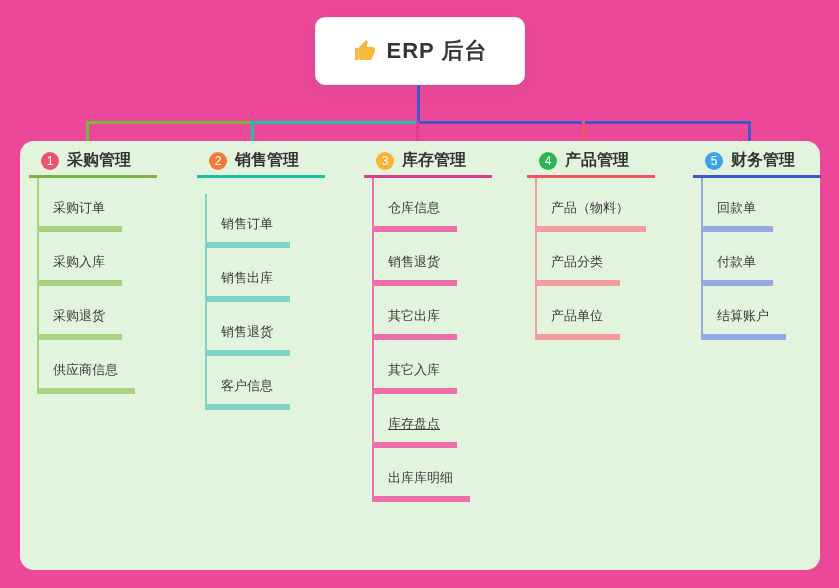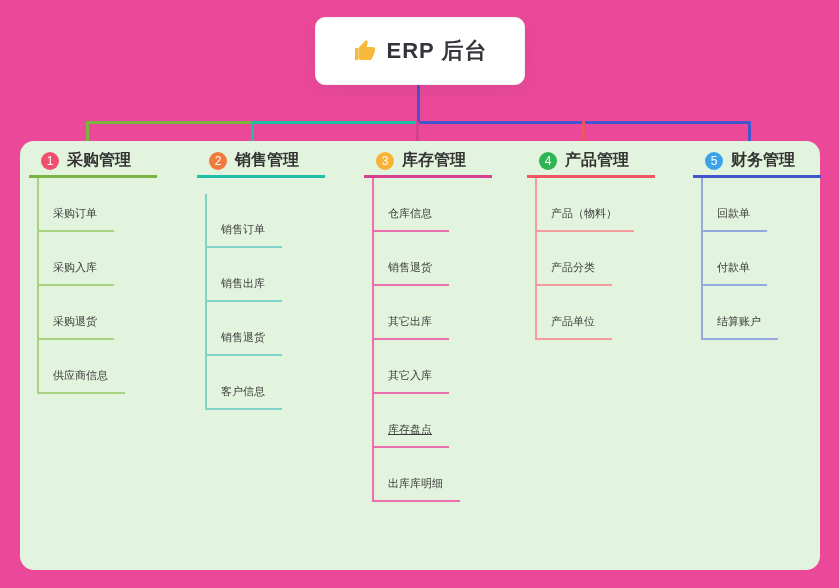--- a/index.html
+++ b/index.html
@@ -48,8 +48,8 @@
   .children{margin-left:8px;border-left:2px solid #ccc;width:max-content;}
   .child-row{height:54px;display:flex;align-items:flex-end;}
   .child-topic{
-    font-size:11px;color:#3b3b3b;white-space:nowrap;
-    padding:0 17px 9px 14px;border-bottom:2px solid #f97316;
+    font-size:13px;color:#3b3b3b;white-space:nowrap;
+    padding:0 17px 9px 14px;border-bottom:6px solid #f97316;
   }
 </style>
 </head>

